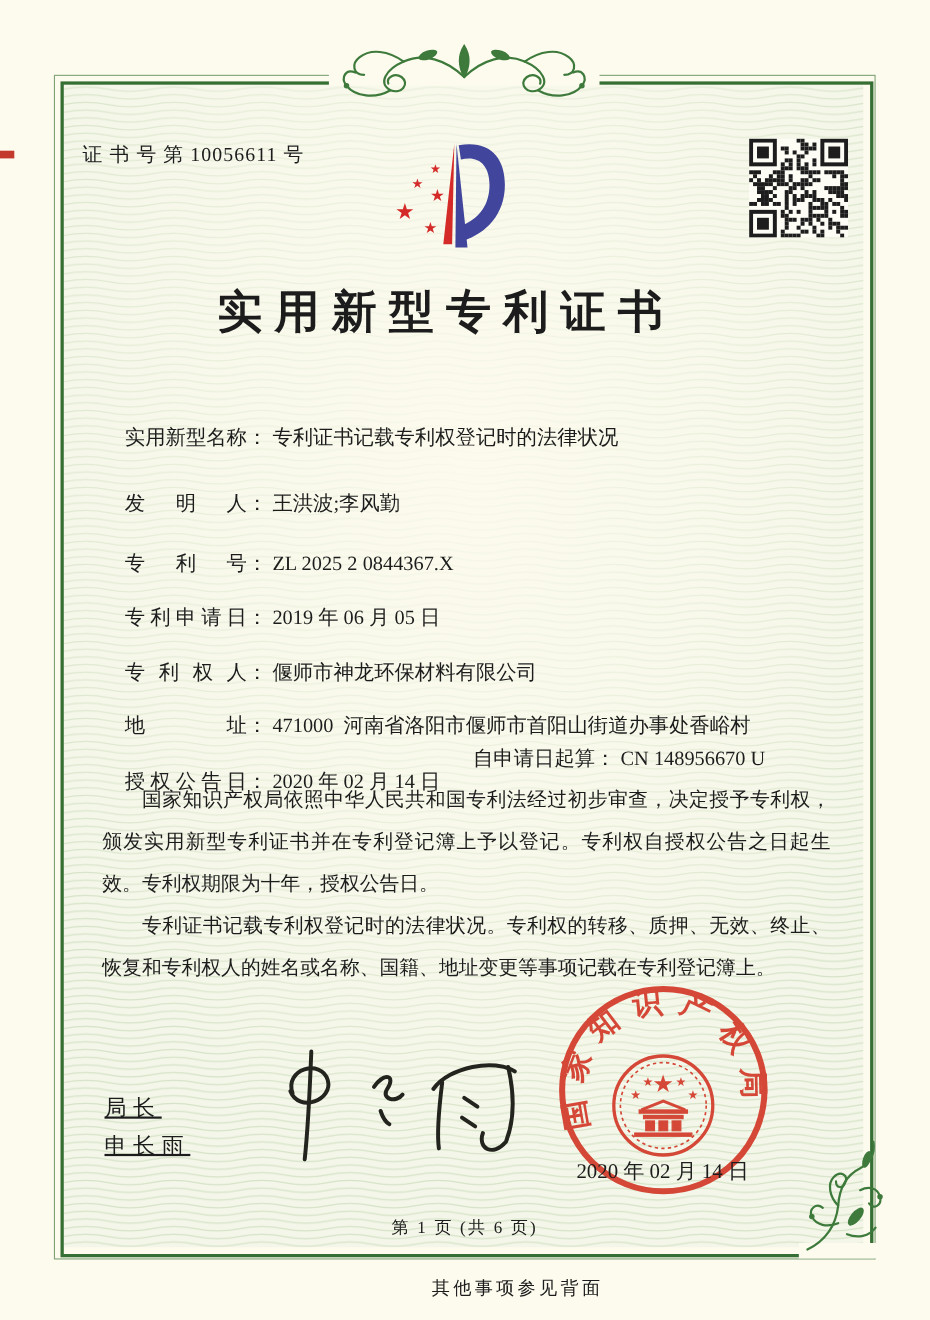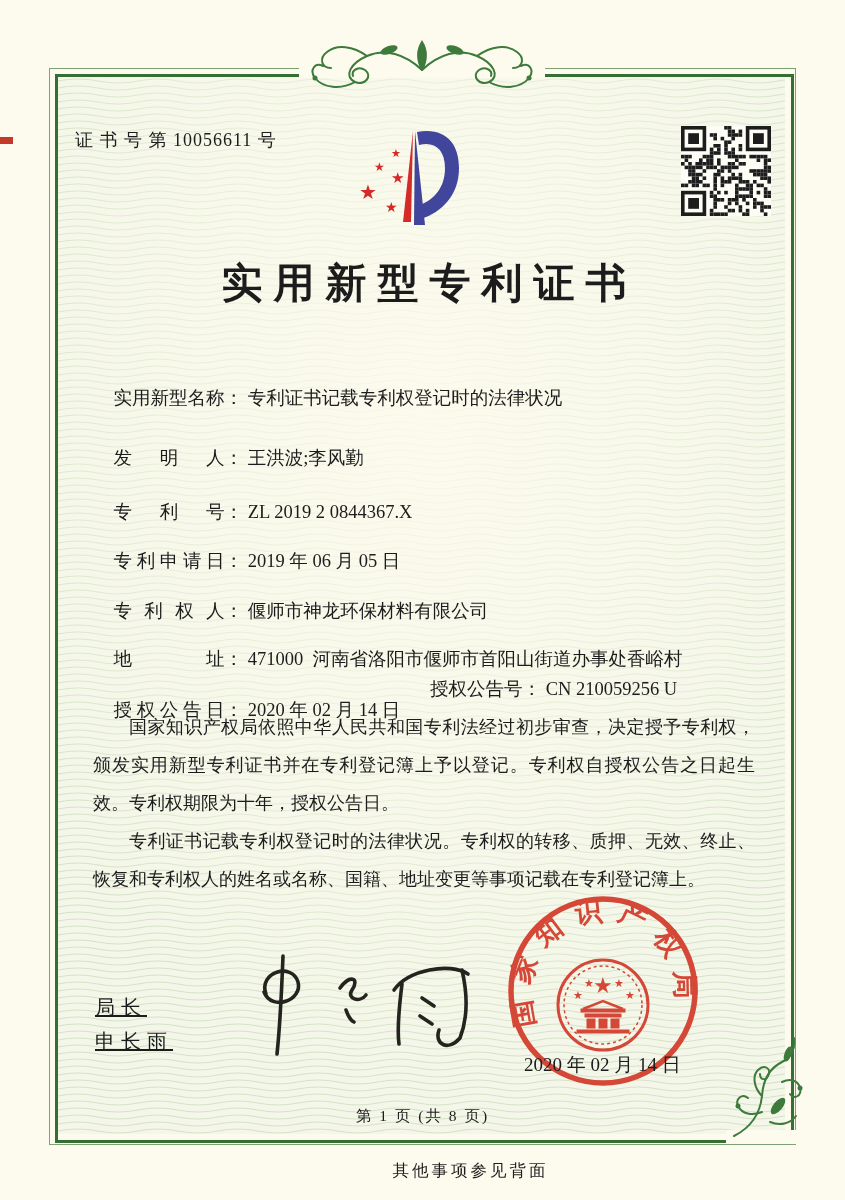--- a/index.html
+++ b/index.html
@@ -19,7 +19,7 @@
   .red-tab{left:0px;top:137px;width:13px;height:7px;background:#c3392c;}
   .logo{left:345px;top:128px;}
   .qr{left:681px;top:126px;}
-  .title{left:58px;top:256px;width:743px;text-align:center;font-size:41px;font-weight:700;
+  .title{left:34px;top:256px;width:743px;text-align:center;font-size:41px;font-weight:700;
          letter-spacing:11px;white-space:nowrap;}
   .row{left:95px;font-size:18.5px;white-space:pre;}
   .row .lbl{display:inline-block;width:111px;text-align:justify;text-align-last:justify;}

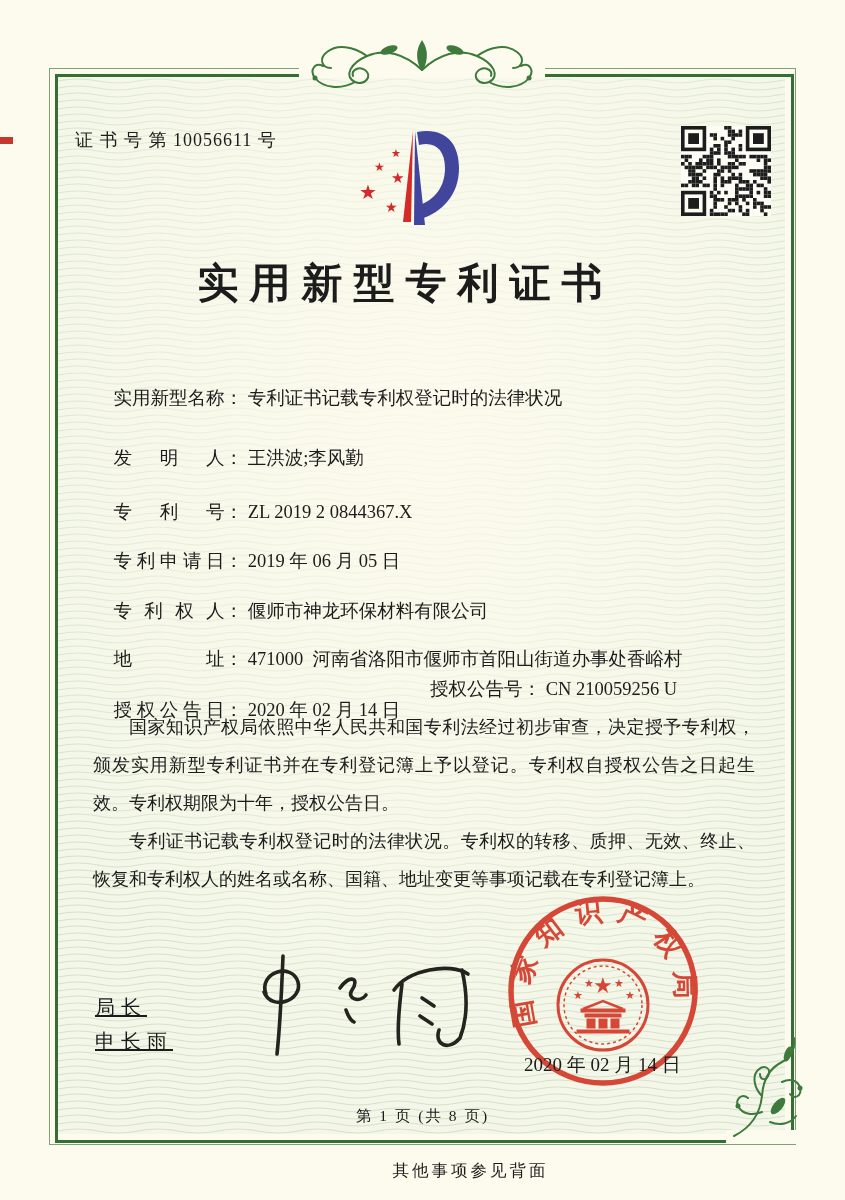--- a/index.html
+++ b/index.html
@@ -343,7 +343,7 @@
     <span class="lbl">发明人</span><span>：</span> <span class="val">王洪波;李风勤</span>
   </div>
   <div class="abs row" style="top:478px">
-    <span class="lbl">专利号</span><span>：</span> <span class="val">ZL 2019 2 0844367.X</span>
+    <span class="lbl">专利号</span><span>：</span> <span class="val">ZL 2025 2 0844367.X</span>
   </div>
   <div class="abs row" style="top:527px">
     <span class="lbl">专利申请日</span><span>：</span> <span class="val">2019 年 06 月 05 日</span>

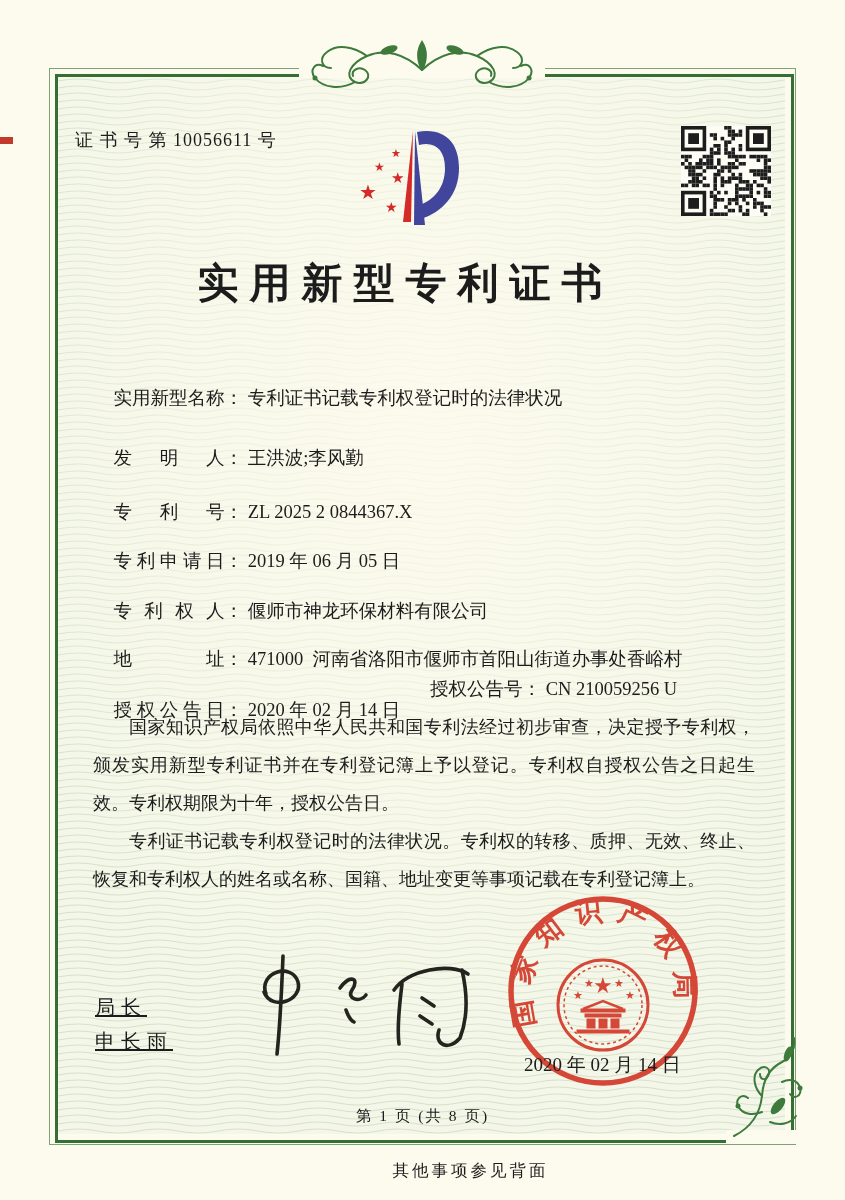--- a/index.html
+++ b/index.html
@@ -356,7 +356,7 @@
   </div>
   <div class="abs row" style="top:676px;width:660px">
     <span class="lbl">授权公告日</span><span>：</span> <span class="val">2020 年 02 月 14 日</span>
-    <span class="grant2"><span>授权公告号</span><span>：</span> <span class="val">CN 210059256 U</span></span>
+    <span class="grant2"><span>自申请日起算</span><span>：</span> <span class="val">CN 210059256 U</span></span>
   </div>
 
   <div class="abs paras">

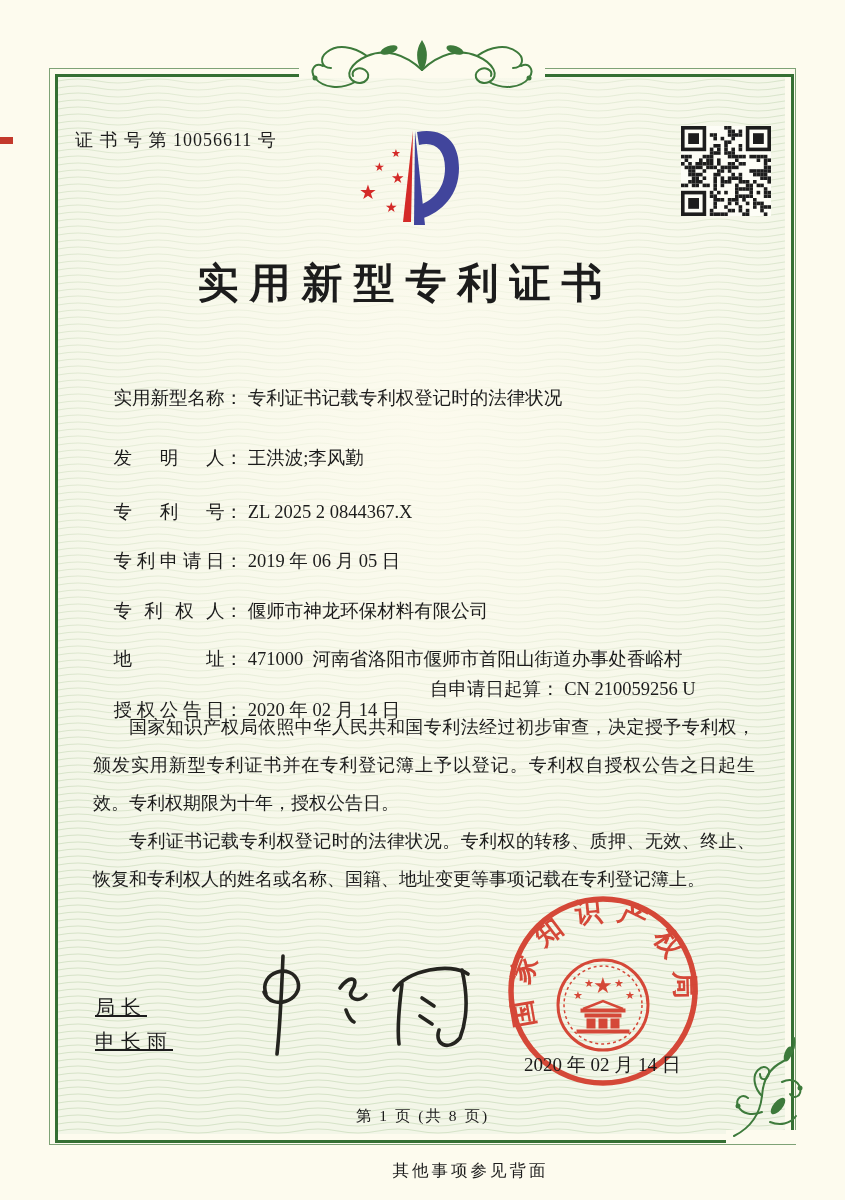--- a/index.html
+++ b/index.html
@@ -356,7 +356,7 @@
   </div>
   <div class="abs row" style="top:676px;width:660px">
     <span class="lbl">授权公告日</span><span>：</span> <span class="val">2020 年 02 月 14 日</span>
-    <span class="grant2"><span>自申请日起算</span><span>：</span> <span class="val">CN 210059256 U</span></span>
+    <span class="grant2"><span>自申请日起算</span><span>：</span> <span class="val">CN 148956670 U</span></span>
   </div>
 
   <div class="abs paras">

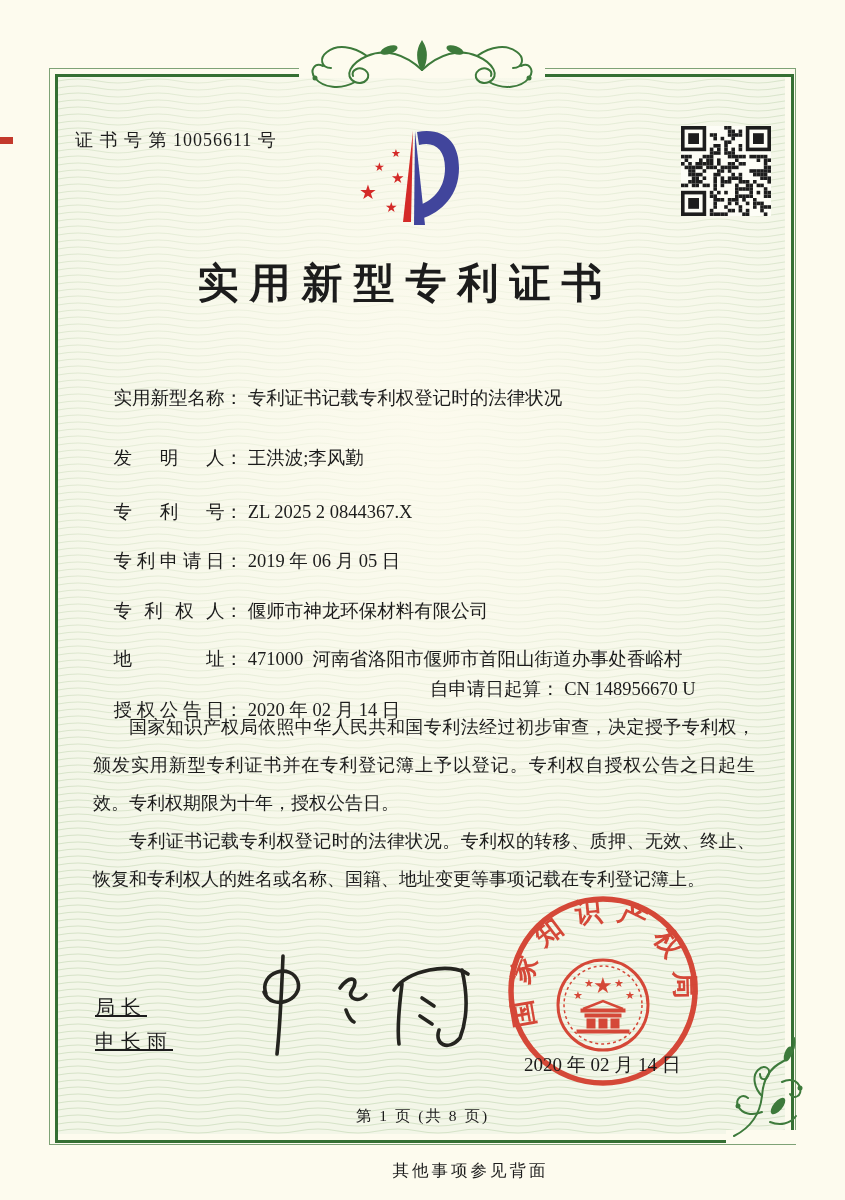--- a/index.html
+++ b/index.html
@@ -412,7 +412,7 @@
   </svg>
   <div class="abs seal-date">2020 年 02 月 14 日</div>
 
-  <div class="abs pageinfo">第 1 页 (共 8 页)</div>
+  <div class="abs pageinfo">第 1 页 (共 6 页)</div>
   <div class="abs backnote">其他事项参见背面</div>
 
 </div>

